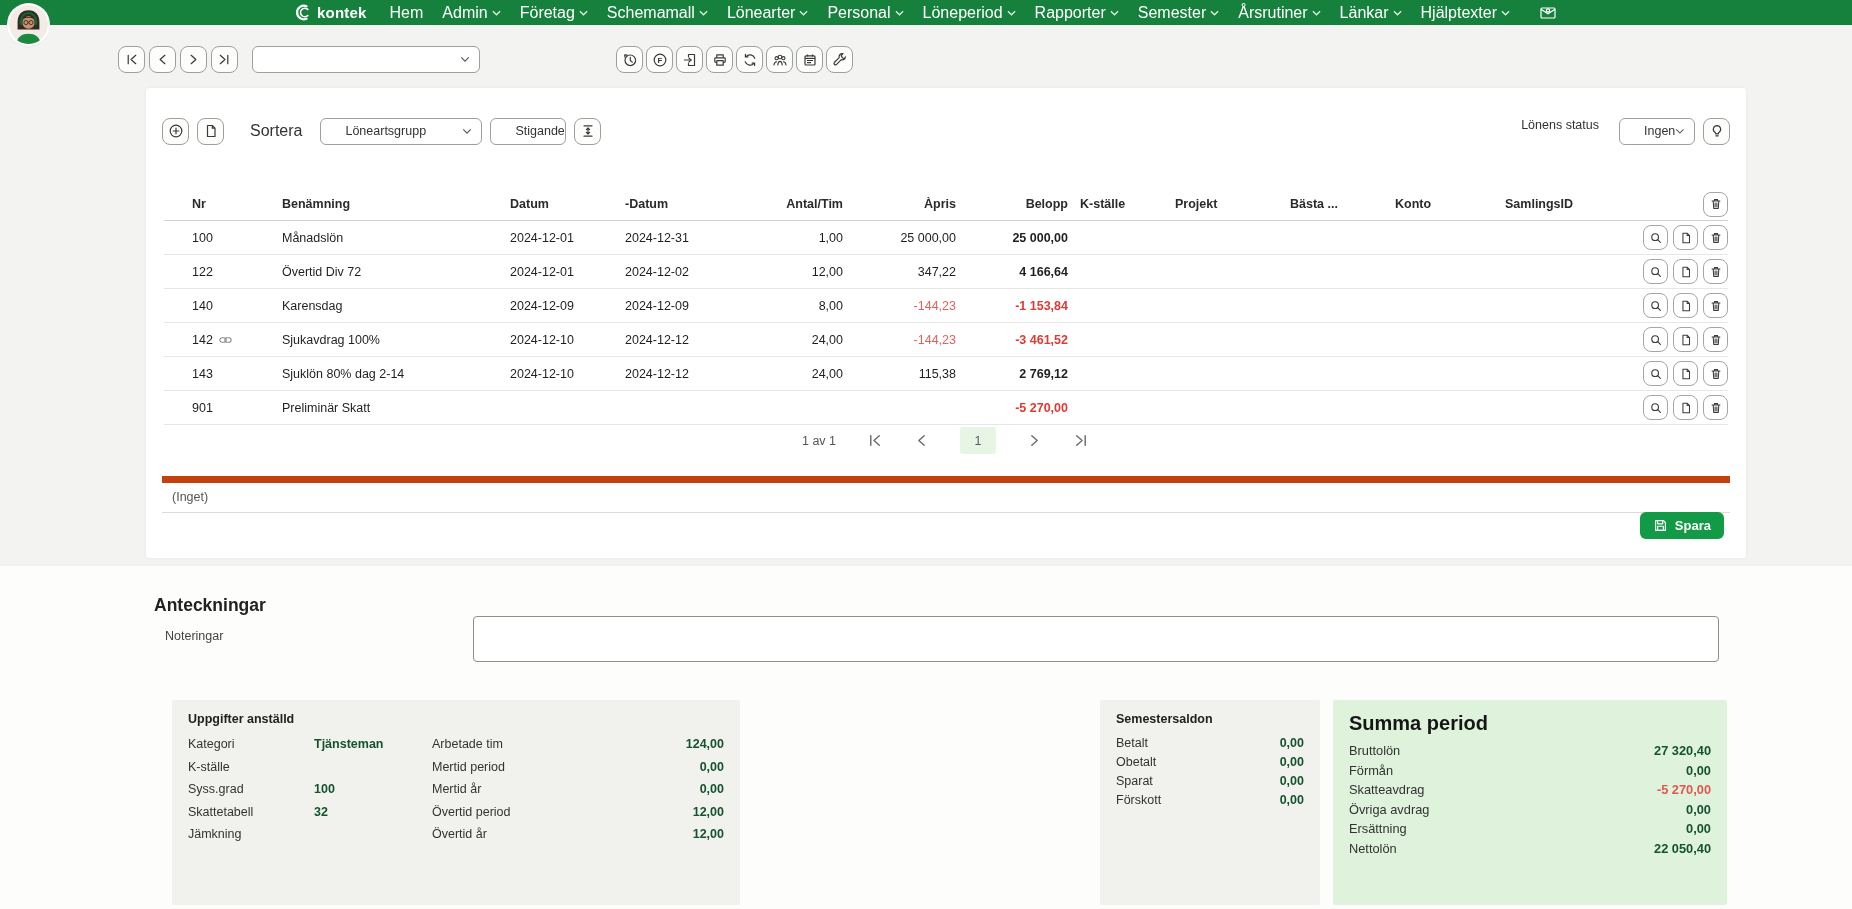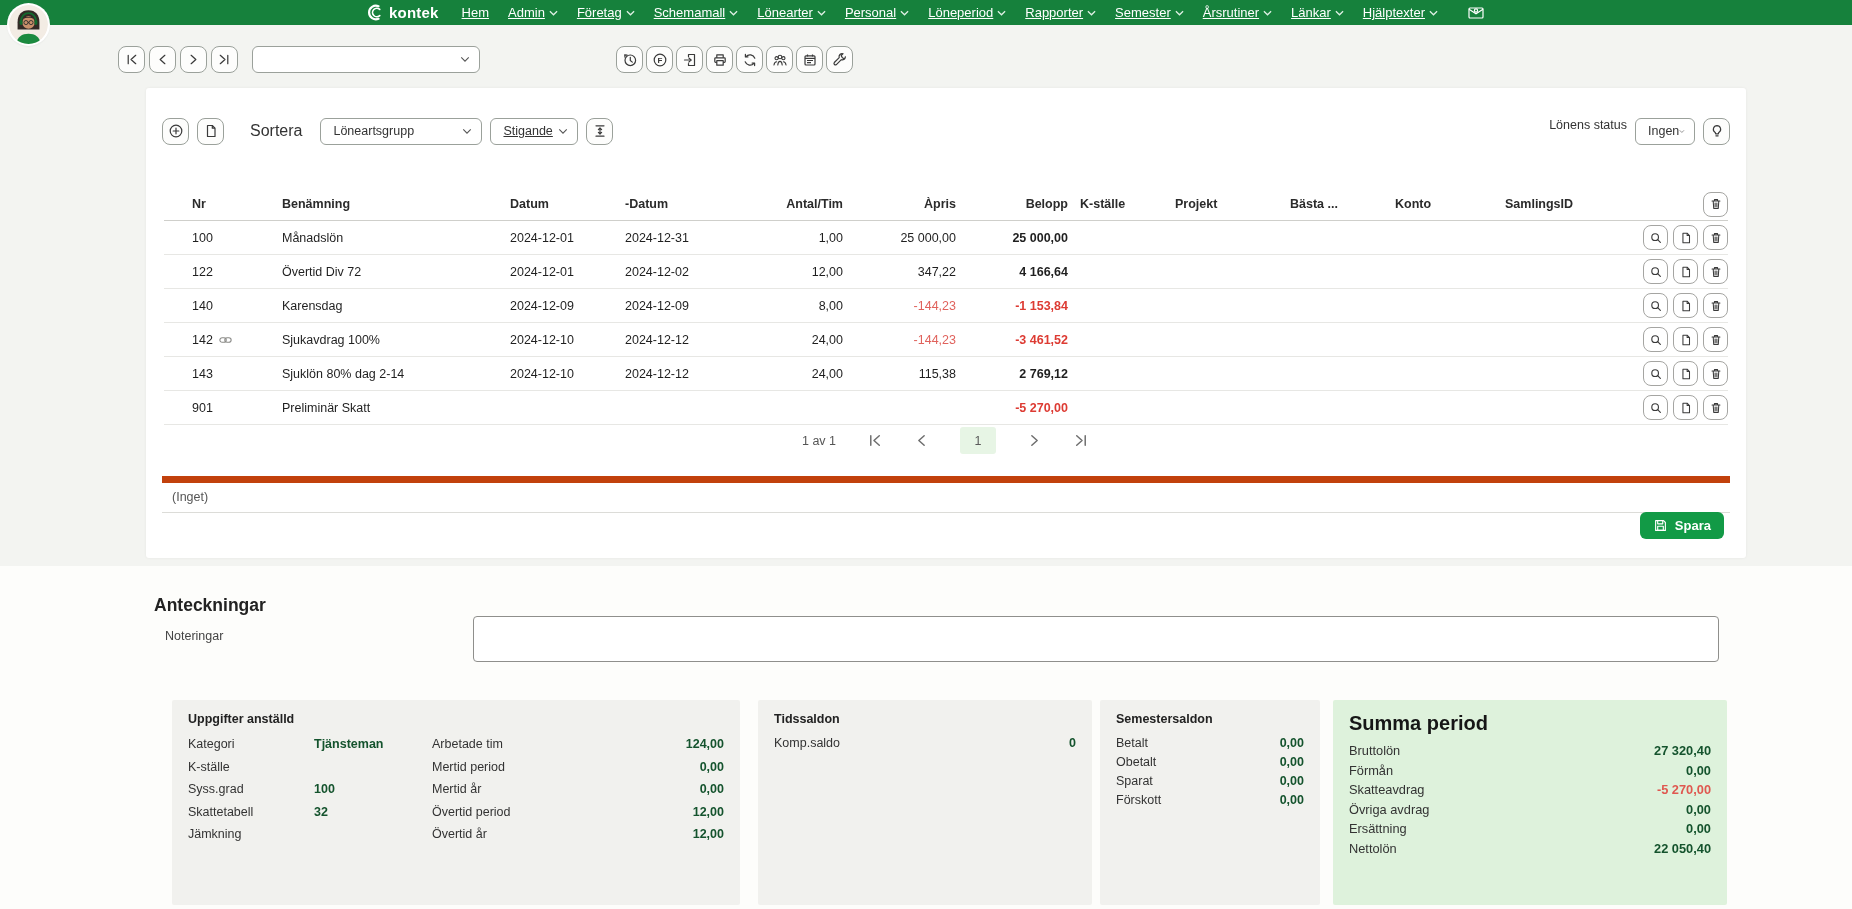--- a/index.html
+++ b/index.html
@@ -11,7 +11,7 @@
   .brand{display:flex;gap:5px;margin-right:4px;cursor:pointer;}
   .brand-text{font-size:15px;font-weight:700;letter-spacing:.2px;}
   .nav-items{display:flex;align-items:center;gap:19px;}
-  .nav-item{display:flex;align-items:center;gap:4px;font-size:13px;cursor:pointer;white-space:nowrap;text-decoration:underline;}
+  .nav-item{display:flex;align-items:center;gap:4px;font-size:16px;cursor:pointer;white-space:nowrap;}
   .nav-item svg{margin-top:1px;}
   .mail-btn{margin-left:10px;display:flex;align-items:center;cursor:pointer;}
   .avatar{position:absolute;top:5px;left:9px;width:39px;height:39px;border-radius:50%;

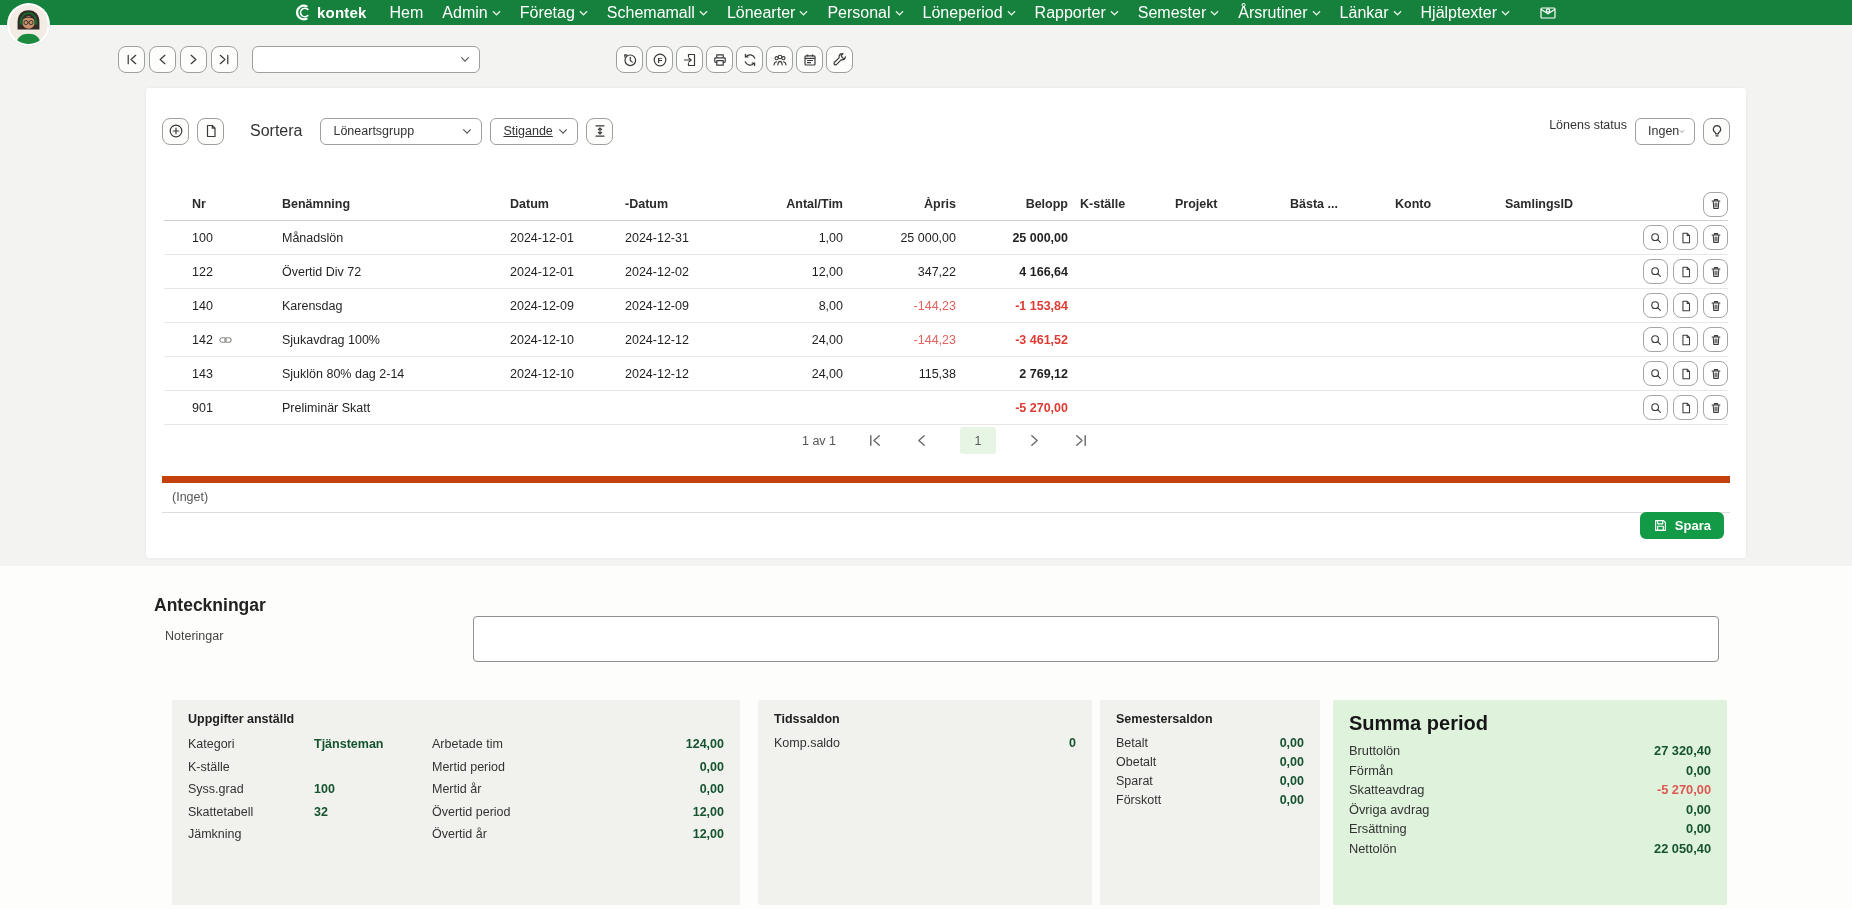--- a/index.html
+++ b/index.html
@@ -22,7 +22,7 @@
   .icon-btn svg{display:block;}
   .record-toolbar{position:absolute;top:46px;left:118px;display:flex;gap:4px;align-items:center;}
   .select{height:27px;border:1px solid #9ba19b;border-radius:6px;background:#fff;cursor:pointer;
-          display:flex;align-items:center;justify-content:space-between;padding:0 9px 0 12px;
+          display:flex;align-items:center;justify-content:space-between;padding:0 9px 0 24px;
           font-size:12.5px;color:#333;box-sizing:border-box;}
   .emp-select{width:228px;margin-left:10px;}
   .doc-toolbar{position:absolute;top:46px;left:616px;display:flex;gap:3px;}

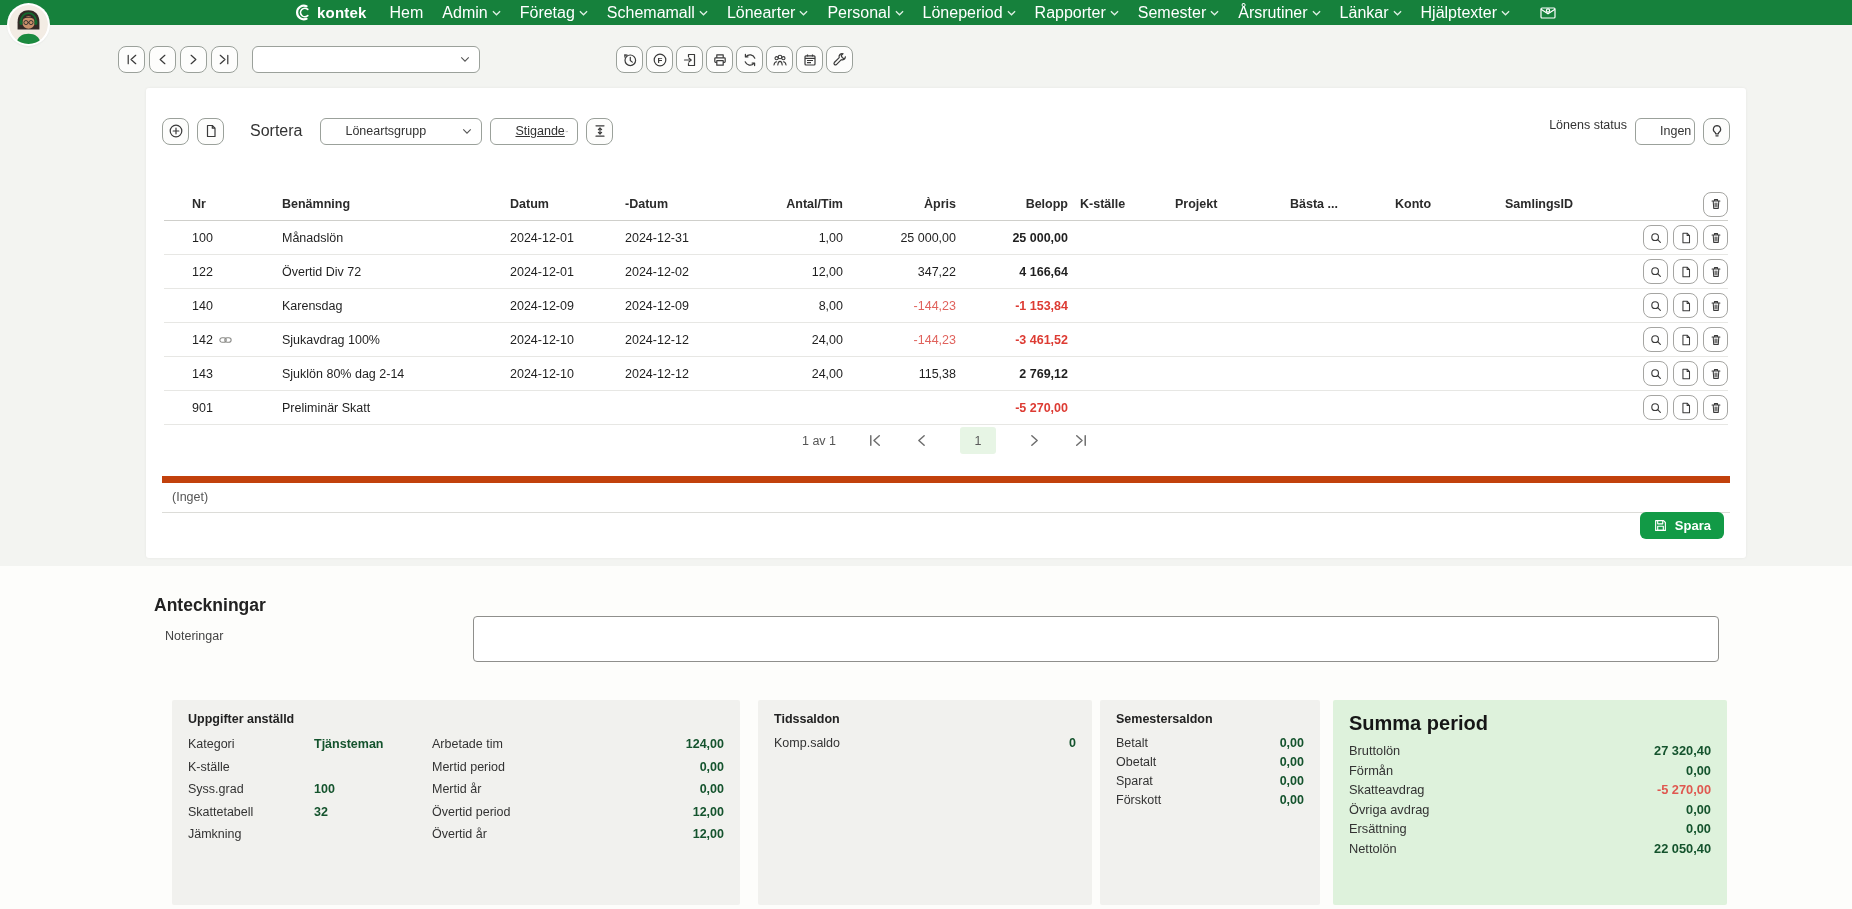--- a/index.html
+++ b/index.html
@@ -304,7 +304,7 @@
             <path d="M1.5 1.5 6 6l4.5-4.5" stroke="#555" stroke-width="1.3"></path>
           </svg>
       </div>
-      <div class="select" style="width:88px;text-decoration:underline;">
+      <div class="select" style="width:76px;">
         <span>Stigande</span>
         <svg width="10" height="7" viewBox="0 0 12 8" fill="none">
             <path d="M1.5 1.5 6 6l4.5-4.5" stroke="#555" stroke-width="1.3"></path>

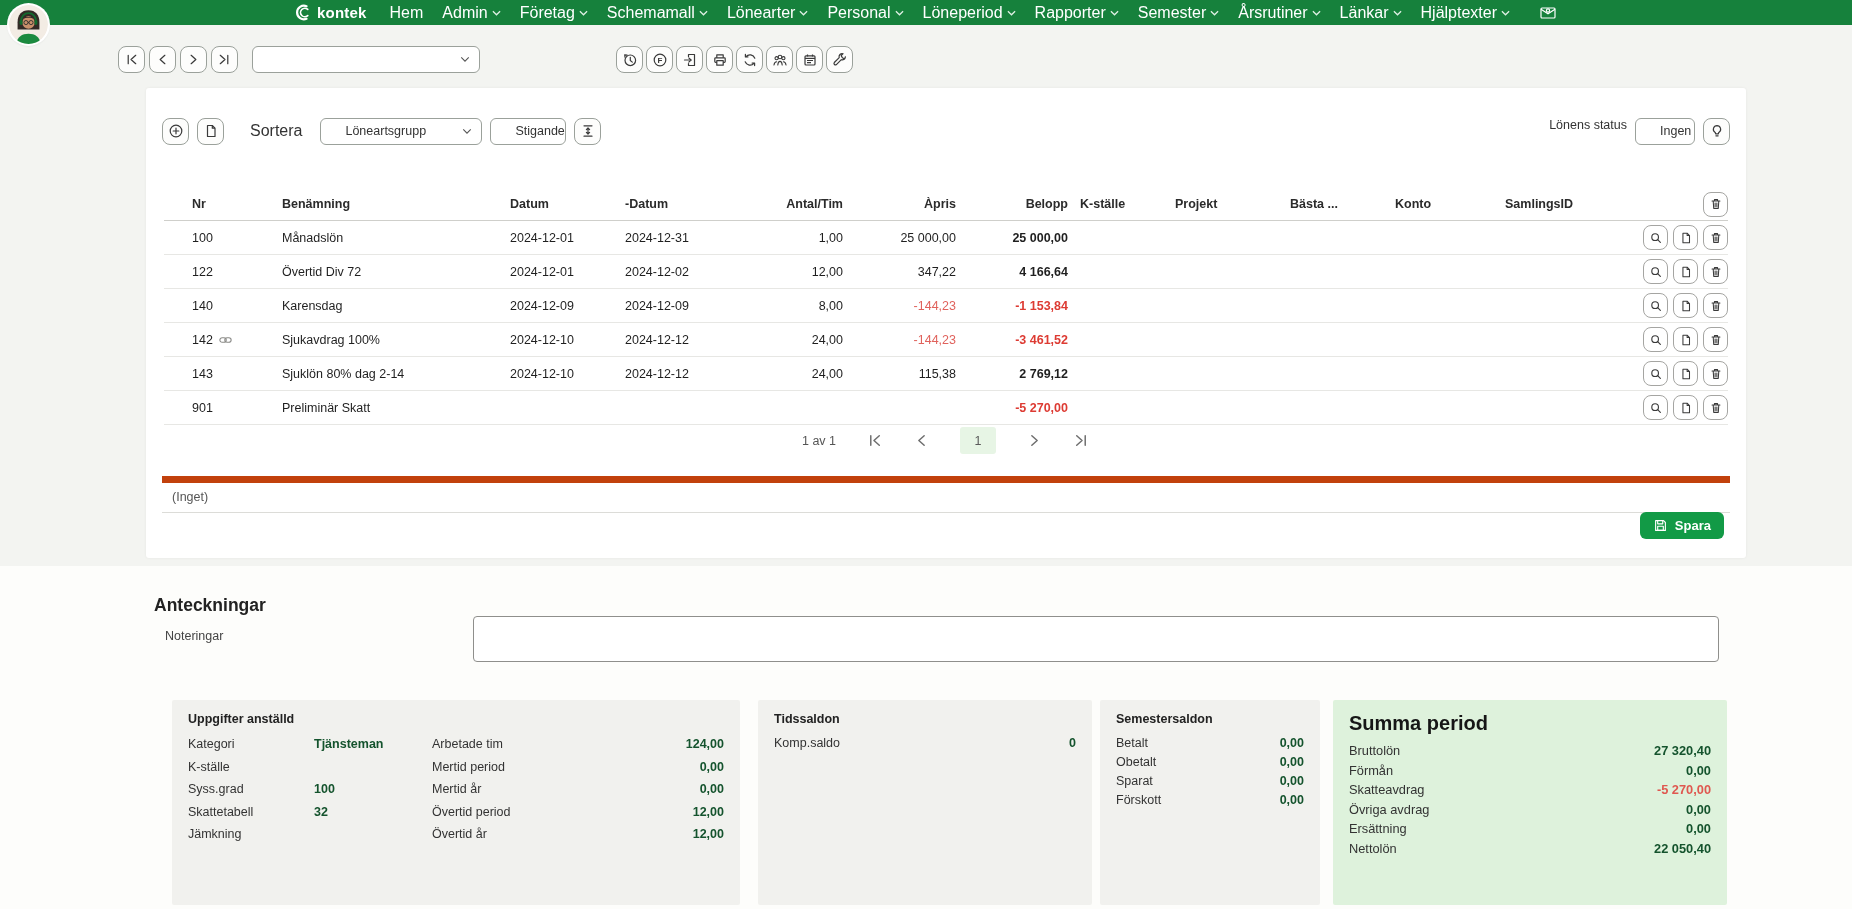--- a/index.html
+++ b/index.html
@@ -318,7 +318,7 @@
 
       <div class="status-group">
         <span class="status-label">Lönens status</span>
-        <div class="select" style="width:60px;">
+        <div class="select" style="width:76px;margin-left:12px;">
           <span>Ingen</span>
           <svg width="10" height="7" viewBox="0 0 12 8" fill="none">
               <path d="M1.5 1.5 6 6l4.5-4.5" stroke="#555" stroke-width="1.3"></path>

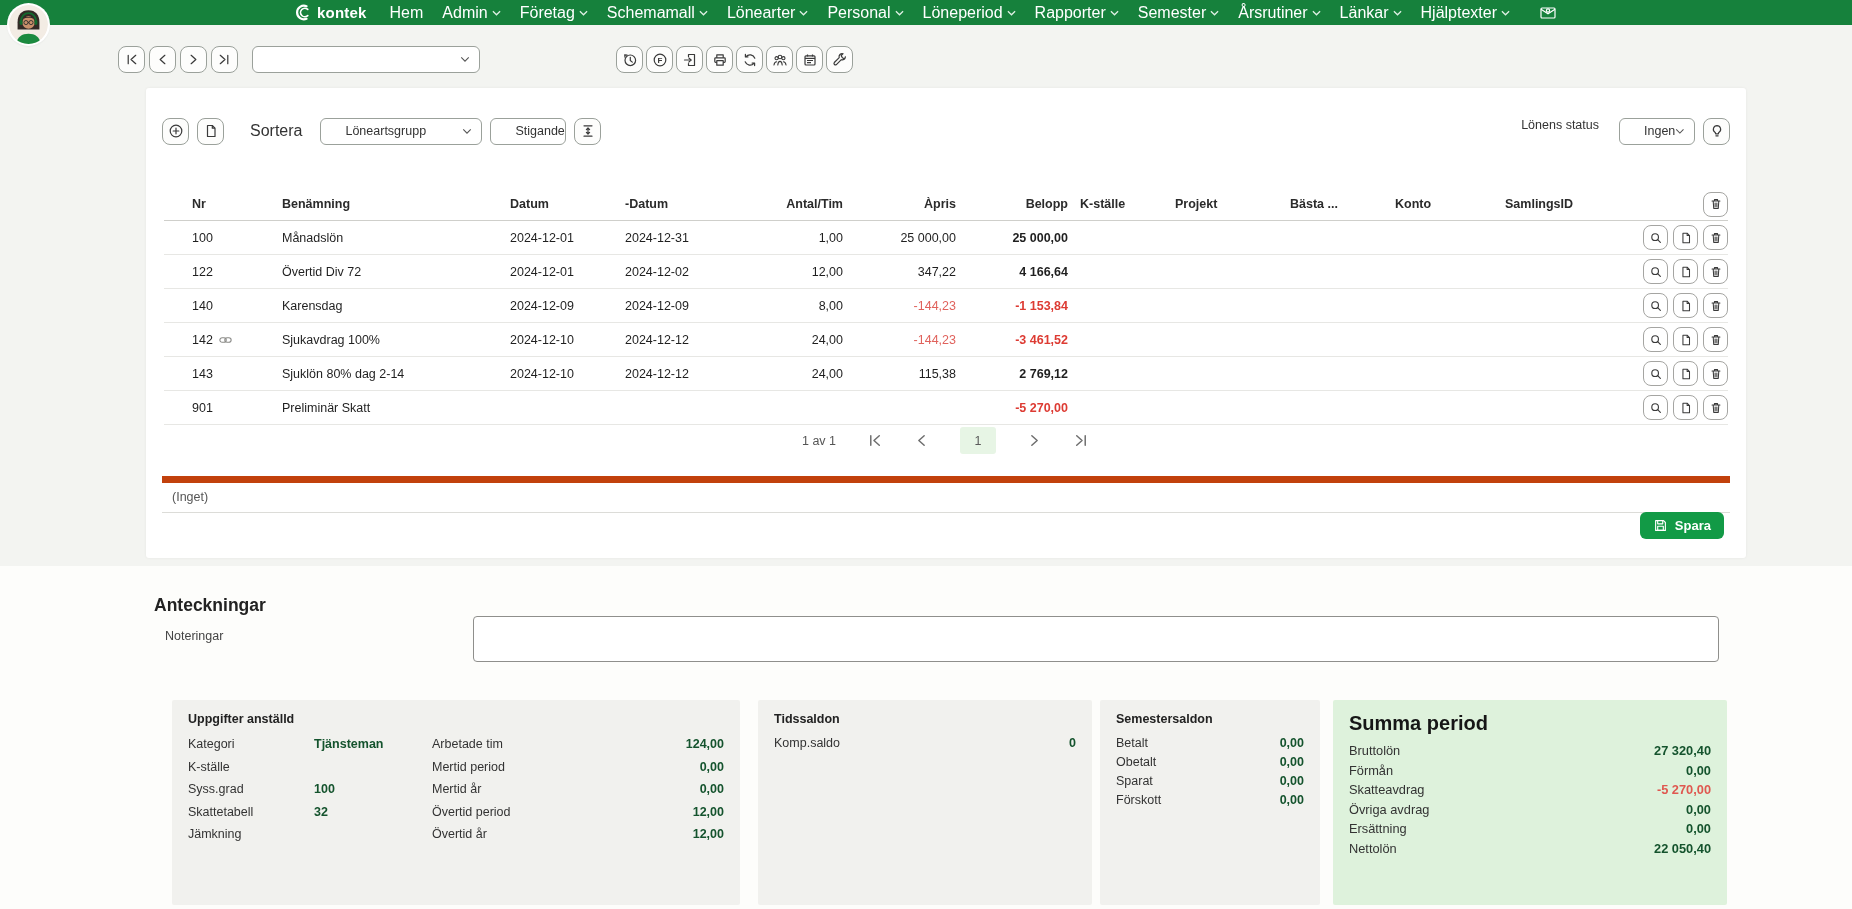--- a/index.html
+++ b/index.html
@@ -650,13 +650,6 @@
     </div>
   </div>
 
-  <div class="panel p-tidssaldon">
-    <div class="panel-title">Tidssaldon</div>
-    <div class="kv-grid2">
-      <span>Komp.saldo</span>
-      <span class="kv-val right">0</span>
-    </div>
-  </div>
 
   <div class="panel p-semester">
     <div class="panel-title">Semestersaldon</div>

